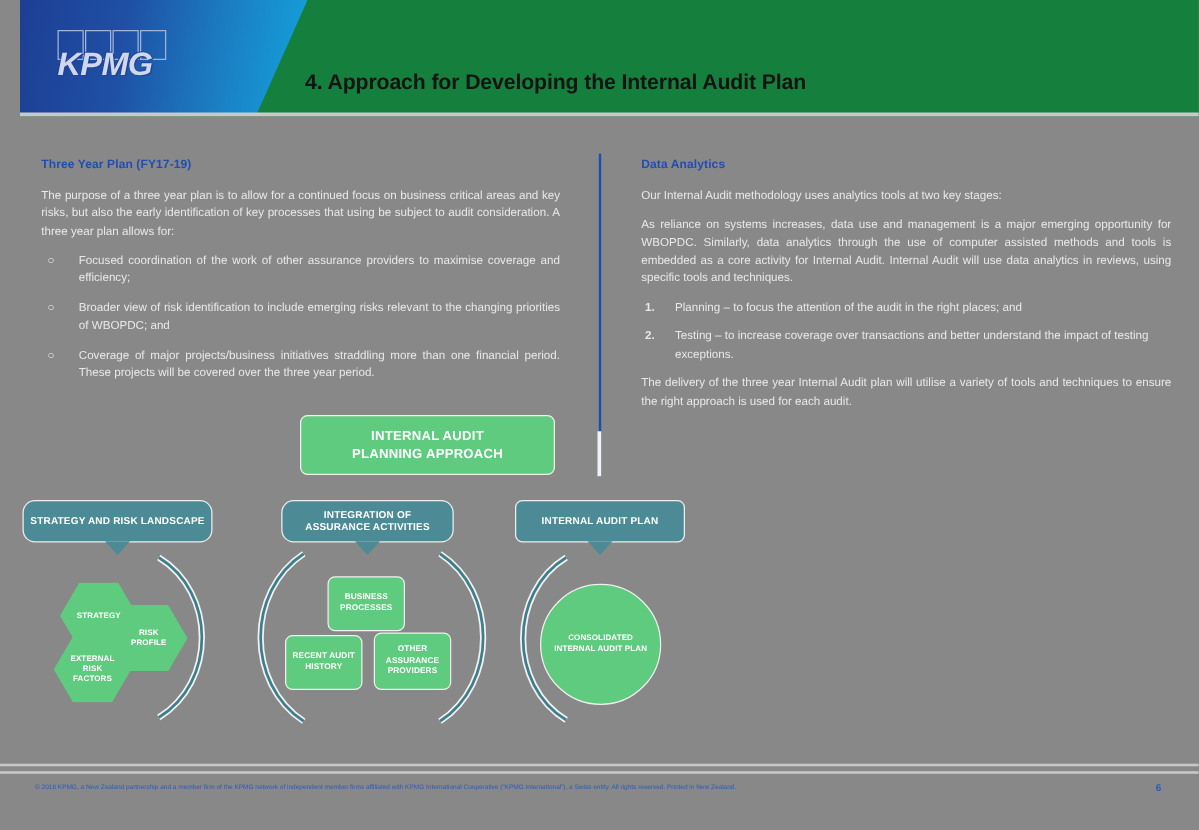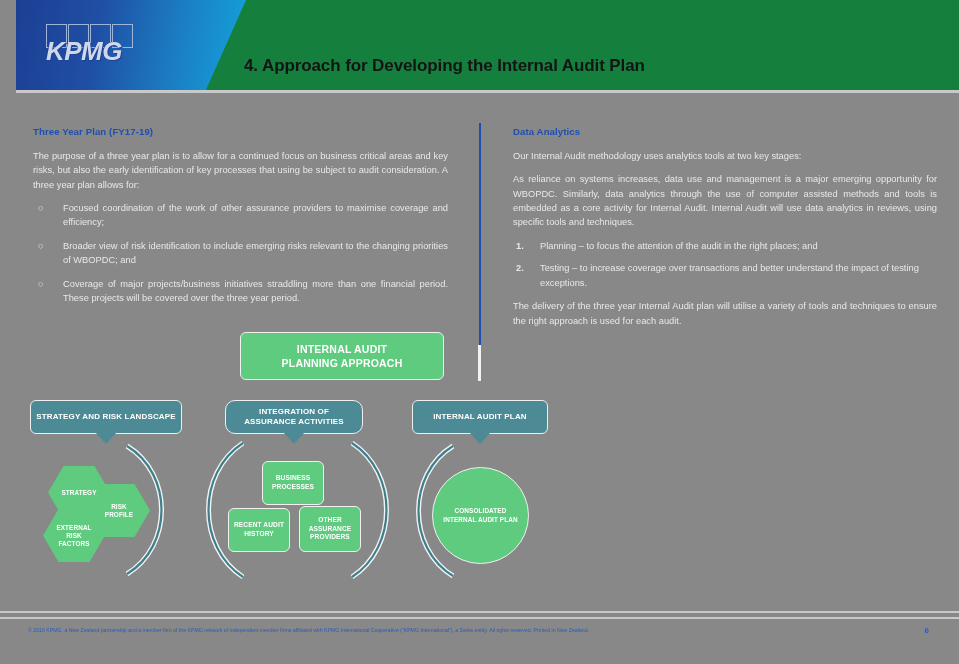--- a/index.html
+++ b/index.html
@@ -186,7 +186,7 @@
     border-right: 10px solid transparent;
     border-top: 11px solid #4c8b96;
   }
-  .callout-1 { left: 30px;  top: 400px; width: 150px; height: 32px; }
+  .callout-1 { left: 18px;  top: 400px; width: 150px; height: 32px; border-radius: 10px; }
   .callout-2 { left: 225px; top: 400px; width: 136px; height: 32px; border-radius: 10px; }
   .callout-3 { left: 412px; top: 400px; width: 134px; height: 32px; }
 

